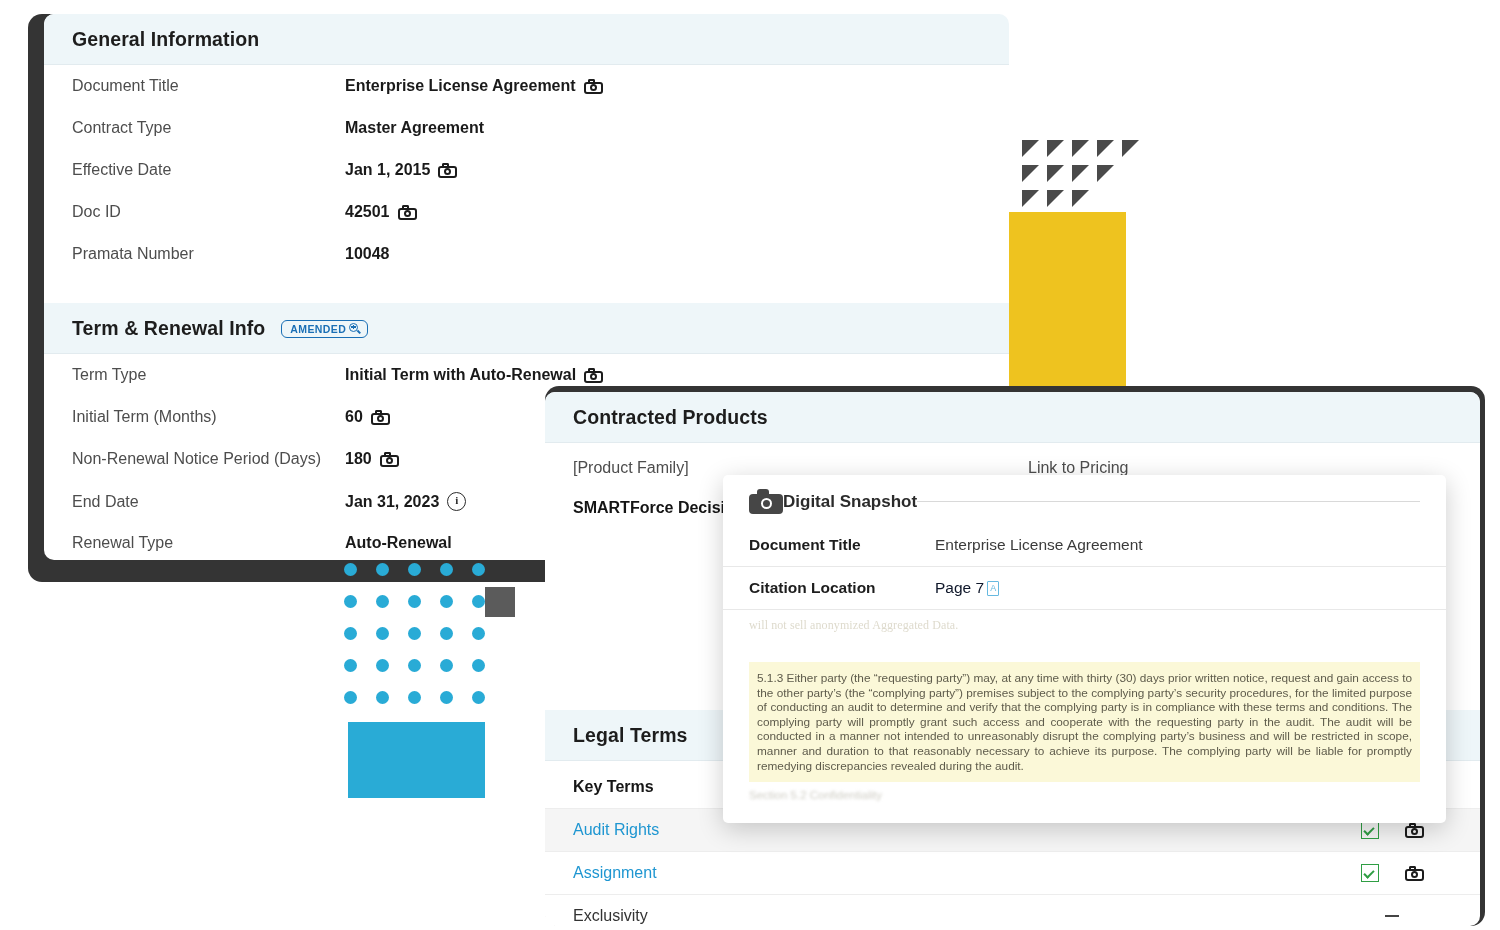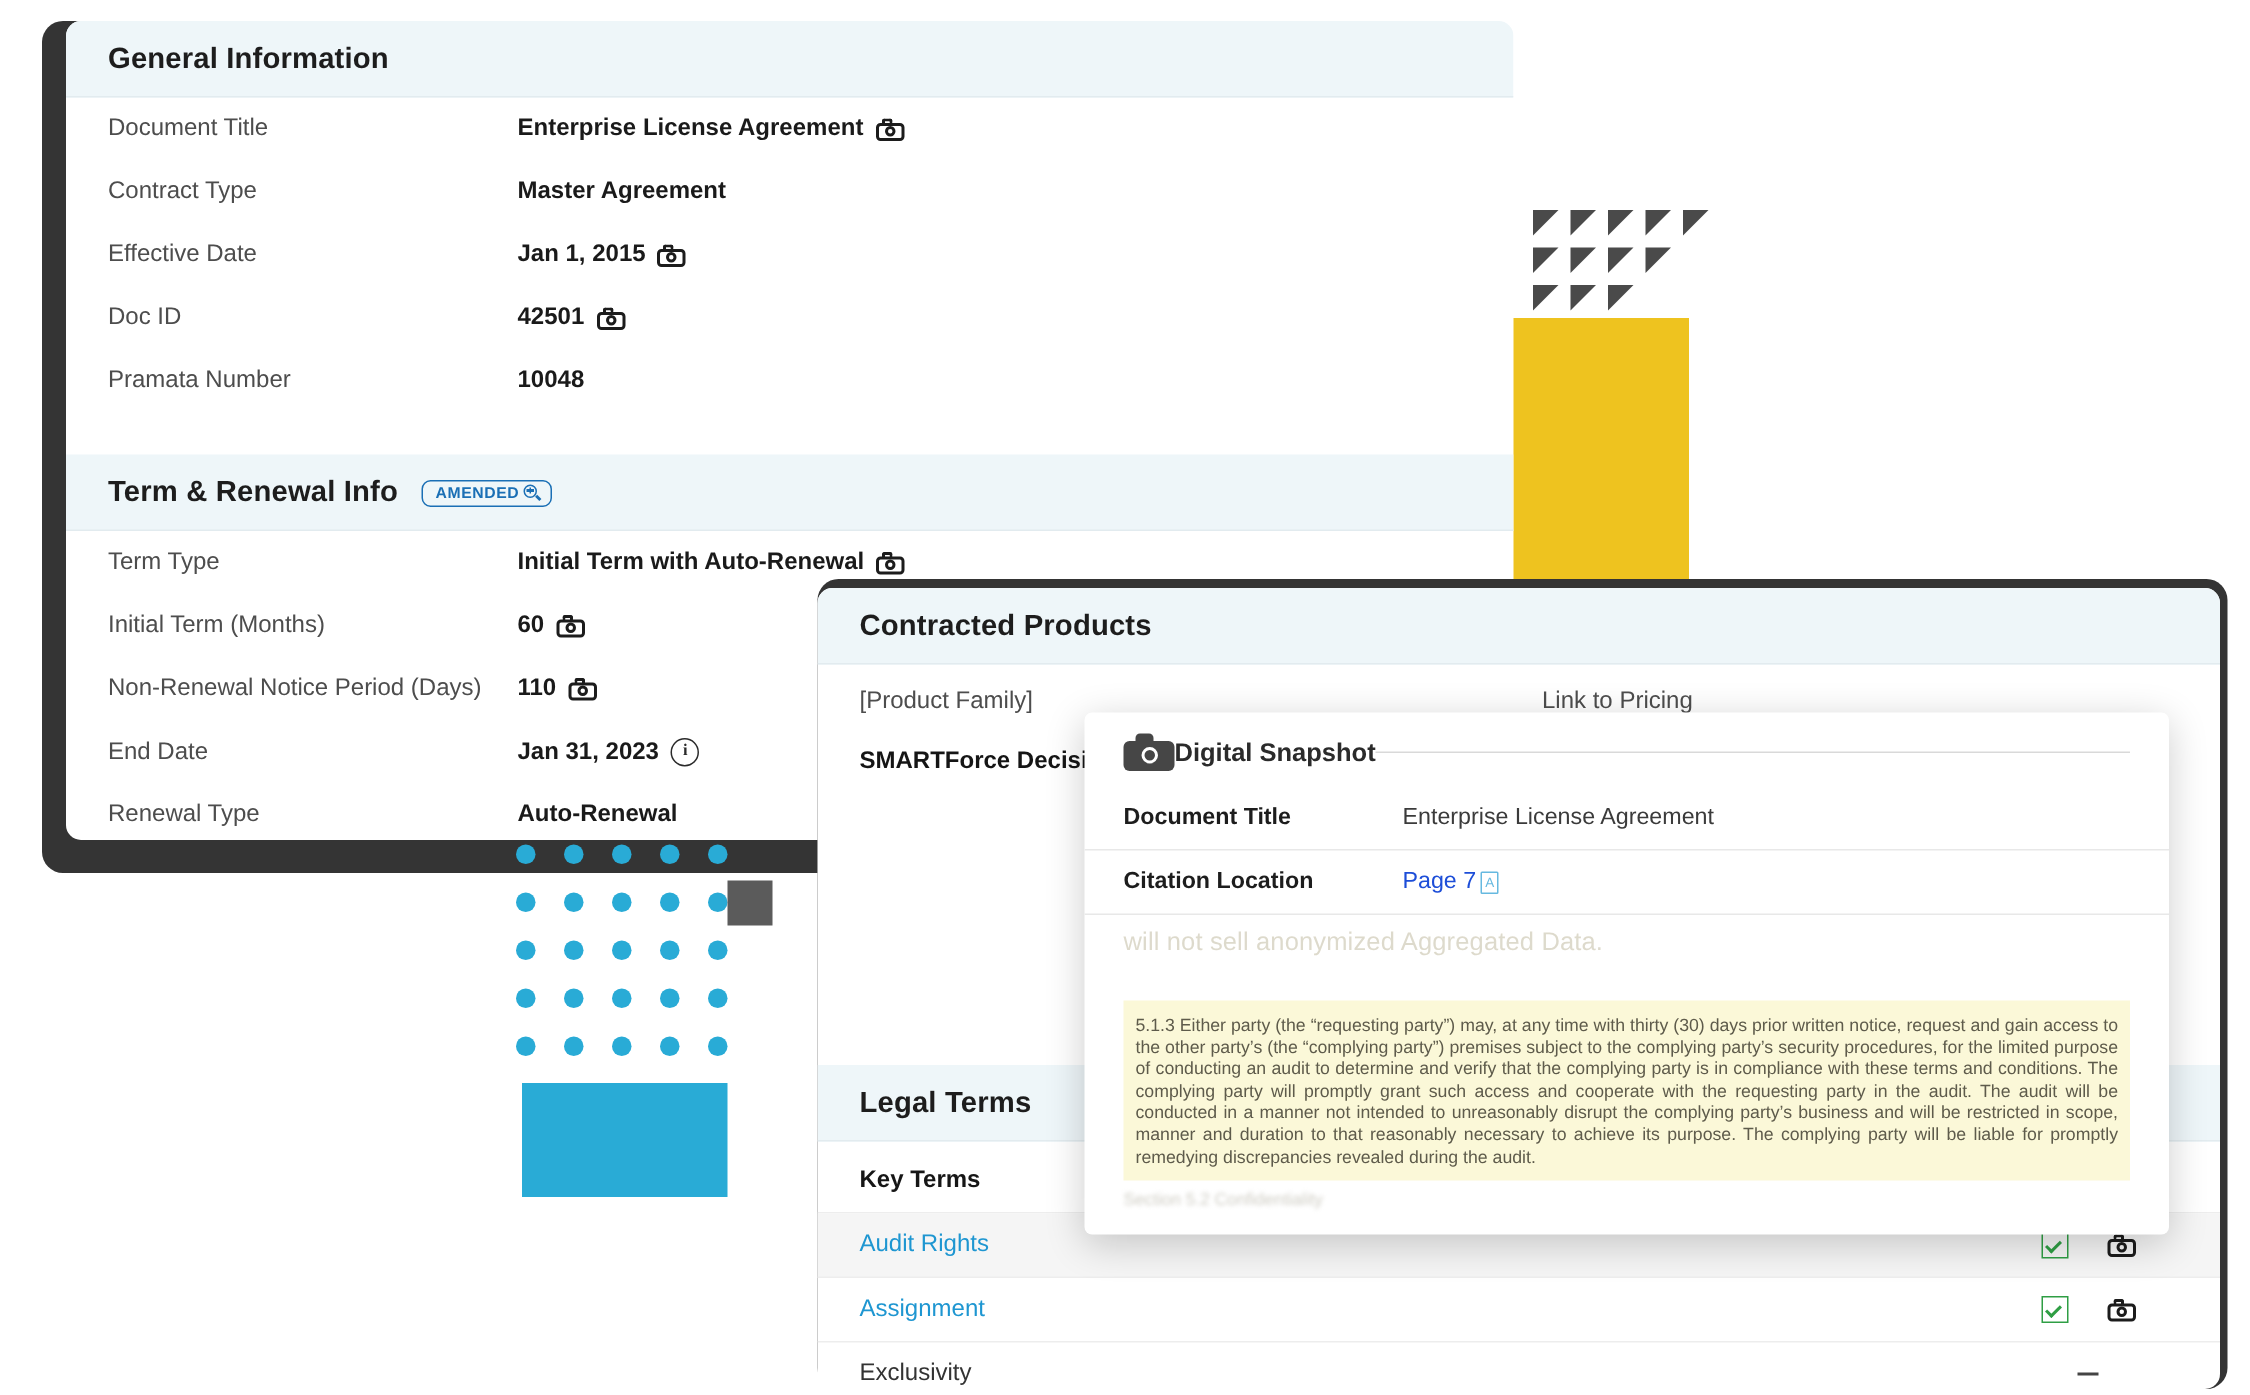--- a/index.html
+++ b/index.html
@@ -273,7 +273,7 @@
       <div class="row">
         <div class="lbl">Non-Renewal Notice Period (Days)</div>
         <div class="val">
-          <span>110</span>
+          <span>180</span>
           <span class="cam">
               <i class="bump"></i>
               <i class="body"></i>

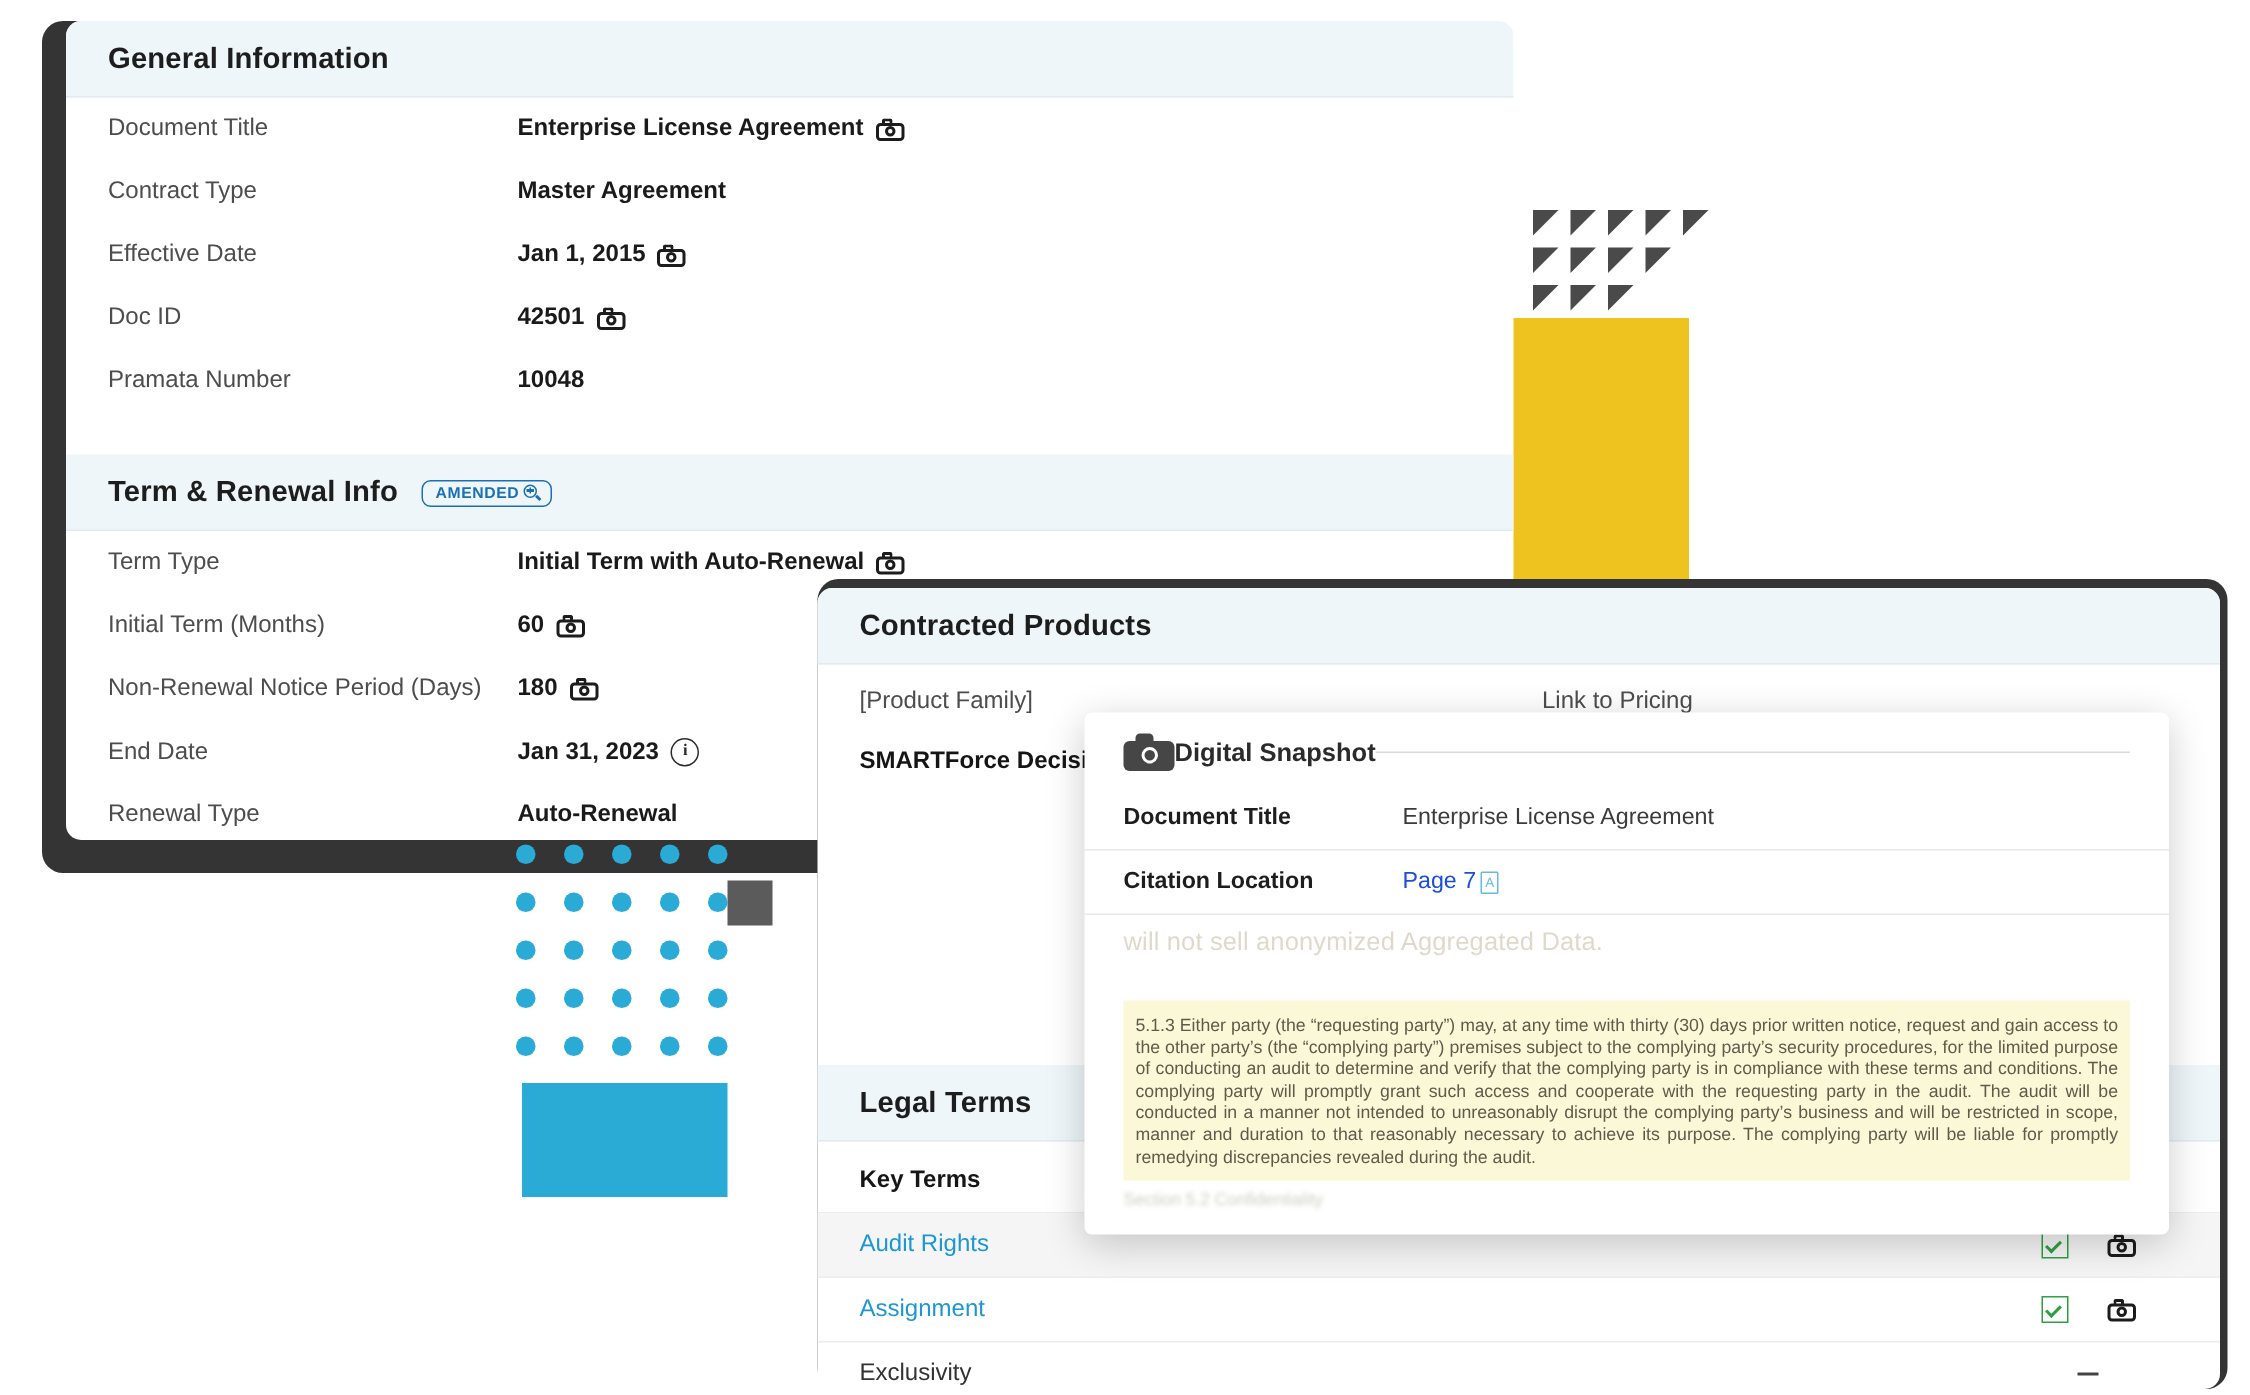--- a/index.html
+++ b/index.html
@@ -111,7 +111,7 @@
   .snap-field{display:flex;padding:12px 26px;border-bottom:1px solid #e8e8e8;align-items:center;}
   .snap-field .k{width:186px;flex:none;font-size:15.5px;font-weight:bold;color:#1d1d1d;}
   .snap-field .v{font-size:15.5px;color:#3b3b3b;}
-  .snap-field .v.link{color:#1d4ed8;display:flex;align-items:center;gap:3px;}
+  .snap-field .v.link{color:#0f172a;display:flex;align-items:center;gap:3px;}
   .pdf-ic{display:inline-block;width:12px;height:15px;border:1.4px solid #66b9e0;border-radius:1px;position:relative;box-sizing:border-box;}
   .pdf-ic::after{content:"A";position:absolute;left:2px;top:0px;font-size:9px;color:#66b9e0;line-height:13px;}
 

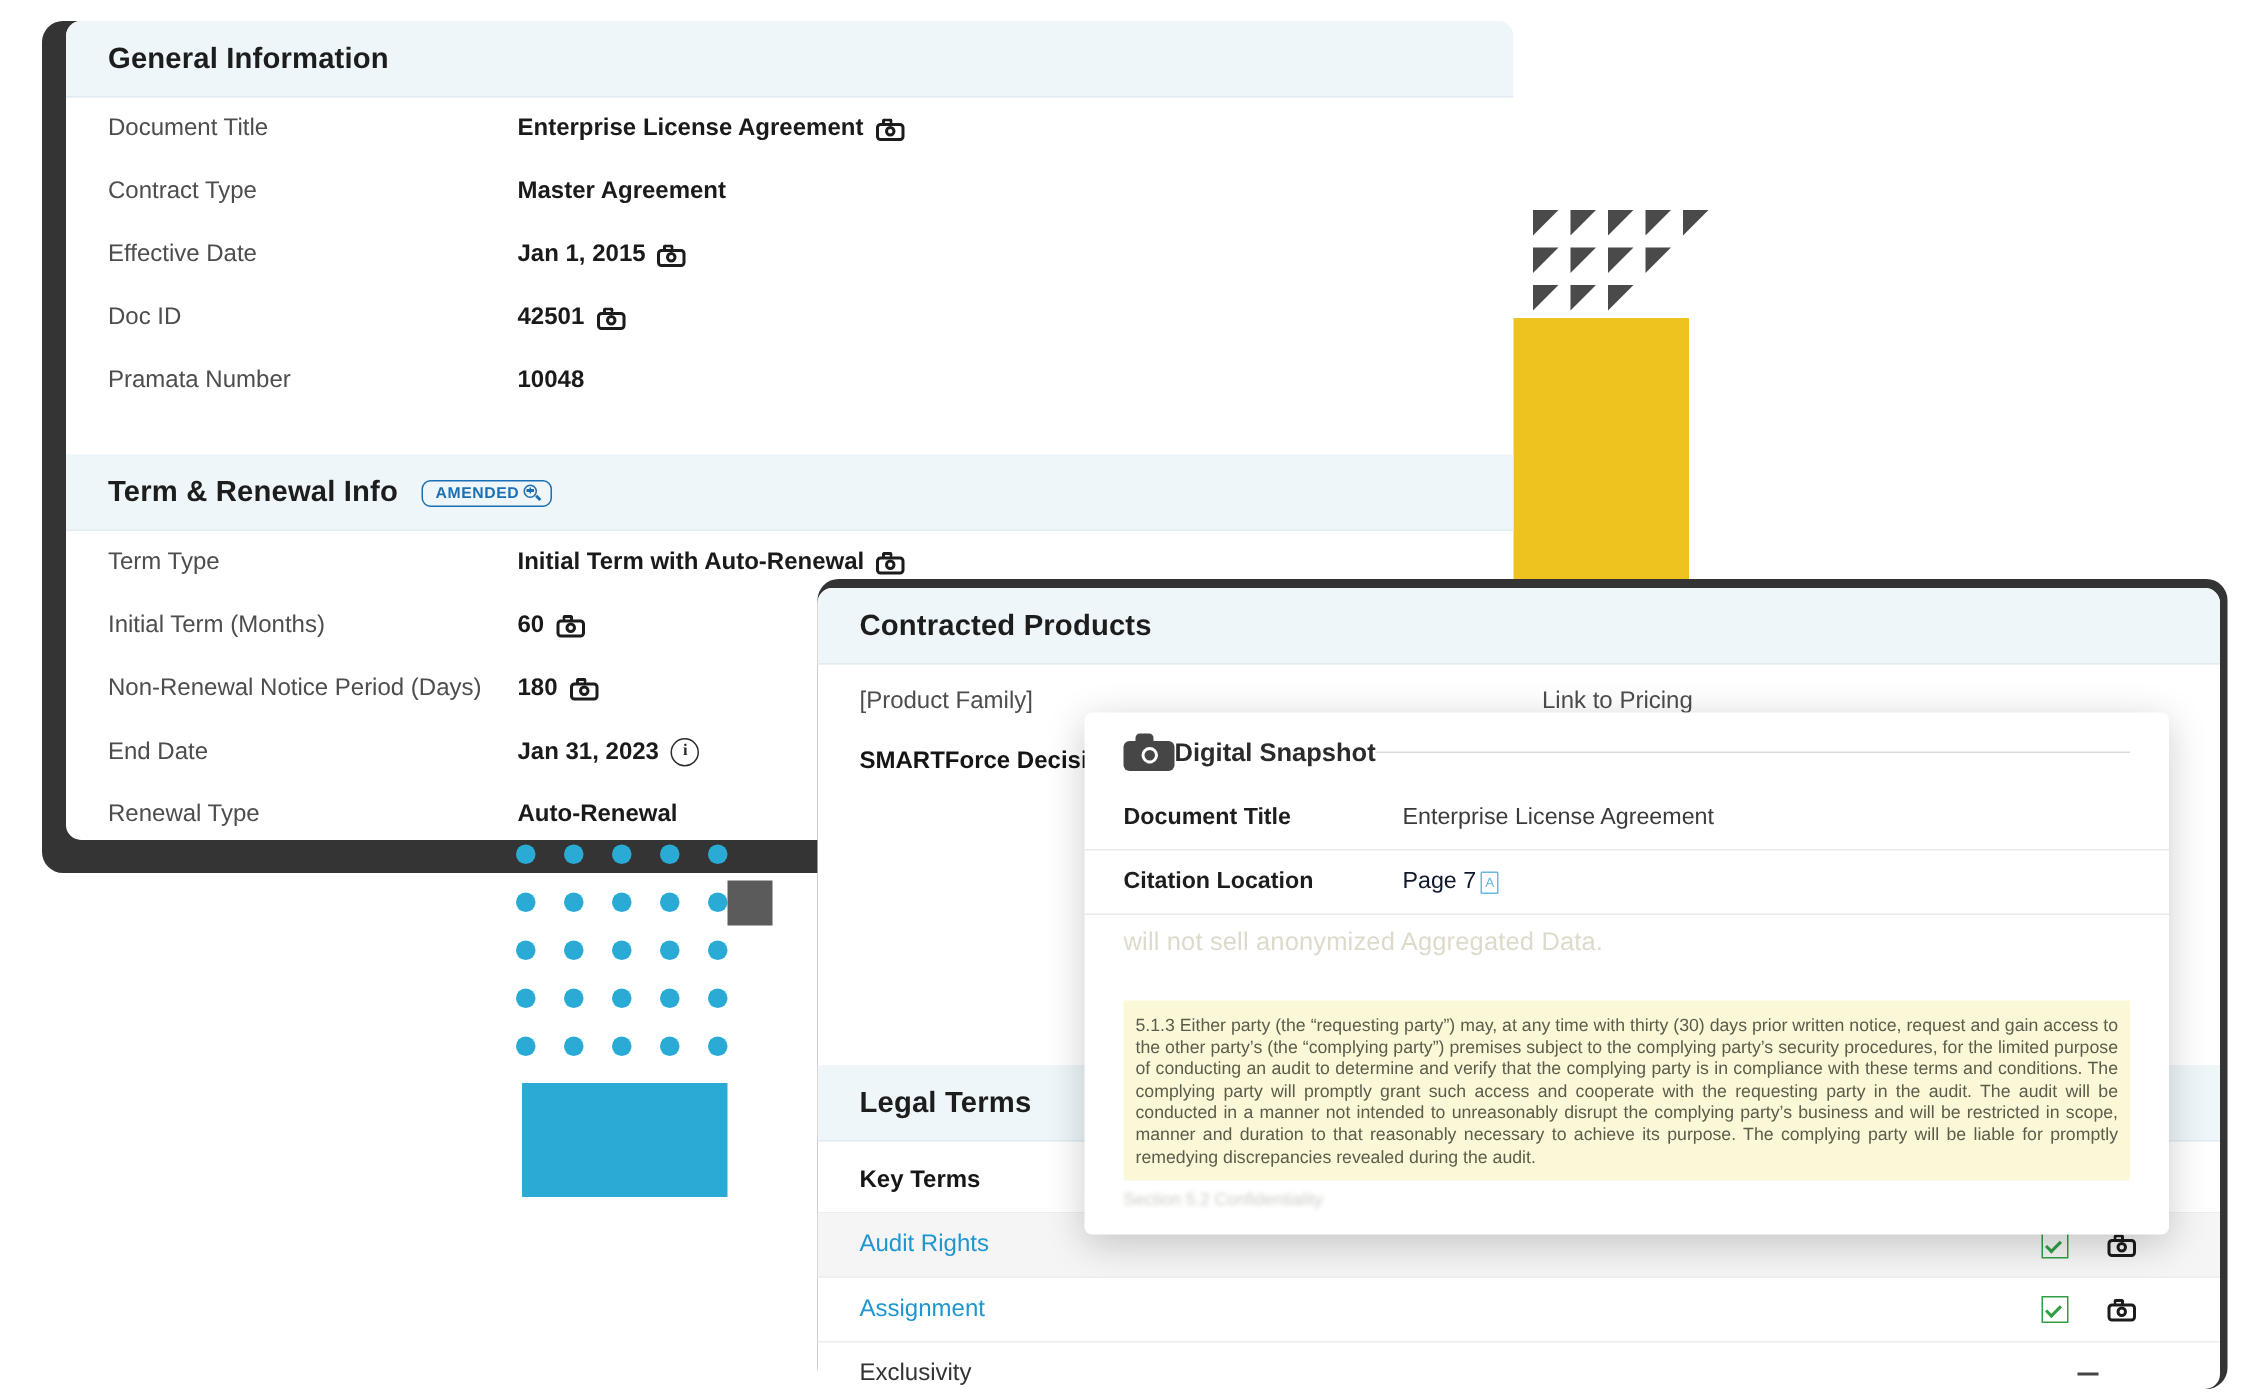--- a/index.html
+++ b/index.html
@@ -116,8 +116,8 @@
   .pdf-ic::after{content:"A";position:absolute;left:2px;top:0px;font-size:9px;color:#66b9e0;line-height:13px;}
 
   .doc-body{padding:6px 26px 0 26px;position:relative;}
-  .faded-top{font-size:17px;color:#d8d4c4;letter-spacing:.1px;margin:2px 0 9px 0;
-    filter:blur(.3px);opacity:.85;}
+  .faded-top{font-size:12px;color:#d8d4c4;letter-spacing:.1px;margin:2px 0 9px 0;
+    filter:blur(.3px);opacity:.85;font-family:Liberation Serif, serif;}
   .highlight{
     background:#fbf8d8;color:#5e5b4b;
     font-size:11.8px;line-height:14.6px;text-align:justify;

